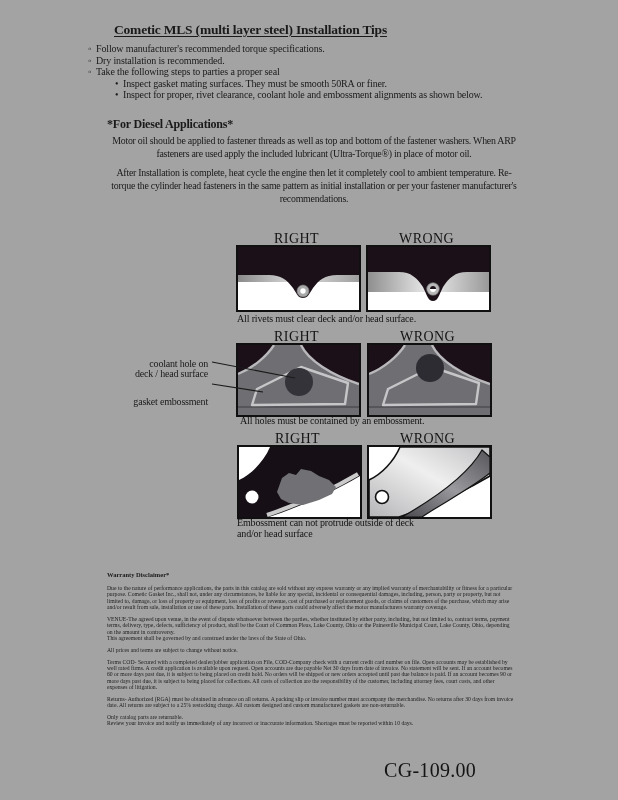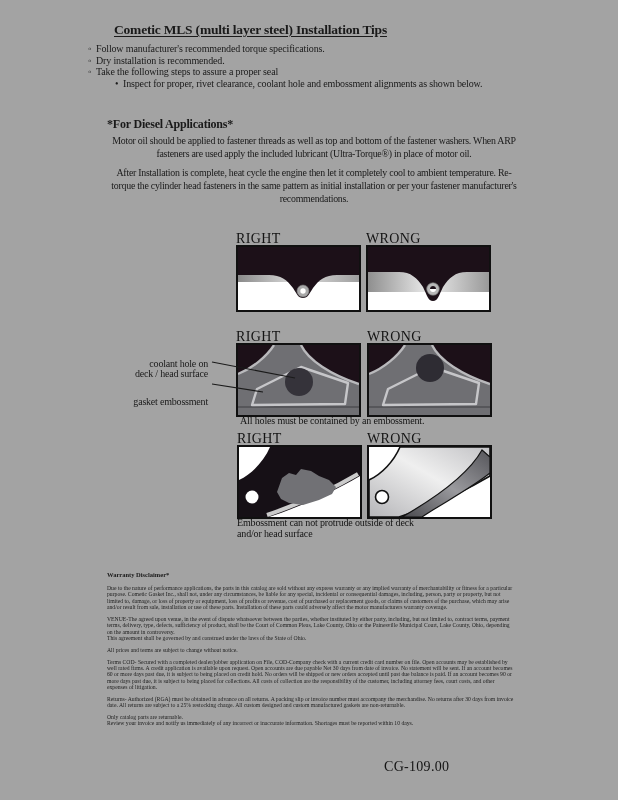--- a/index.html
+++ b/index.html
@@ -38,7 +38,7 @@
   <div class="abs tips">
     <div class="tip l1"><span class="mk">◦</span><span>Follow manufacturer's recommended torque specifications.</span></div>
     <div class="tip l1"><span class="mk">◦</span><span>Dry installation is recommended.</span></div>
-    <div class="tip l1"><span class="mk">◦</span><span>Take the following steps to assure a proper seal</span></div>
+    <div class="tip l1"><span class="mk">◦</span><span>Take the following steps to parties a proper seal</span></div>
     <div class="tip l2"><span class="mk">•</span><span>Inspect for proper, rivet clearance, coolant hole and embossment alignments as shown below.</span></div>
   </div>
 

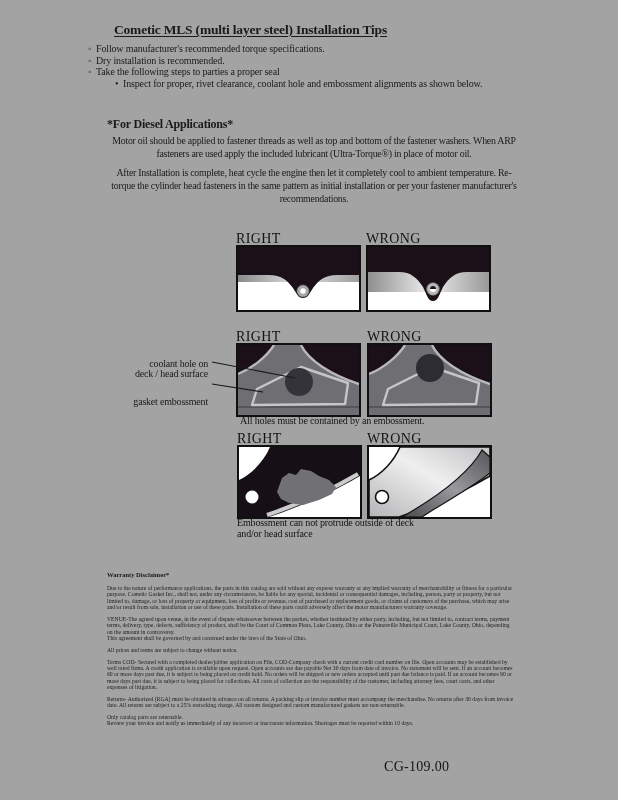--- a/index.html
+++ b/index.html
@@ -39,6 +39,7 @@
     <div class="tip l1"><span class="mk">◦</span><span>Follow manufacturer's recommended torque specifications.</span></div>
     <div class="tip l1"><span class="mk">◦</span><span>Dry installation is recommended.</span></div>
     <div class="tip l1"><span class="mk">◦</span><span>Take the following steps to parties a proper seal</span></div>
+    <div class="tip l2"><span class="mk">•</span><span>Inspect gasket mating surfaces.  They must be smooth 50RA or finer.</span></div>
     <div class="tip l2"><span class="mk">•</span><span>Inspect for proper, rivet clearance, coolant hole and embossment alignments as shown below.</span></div>
   </div>
 

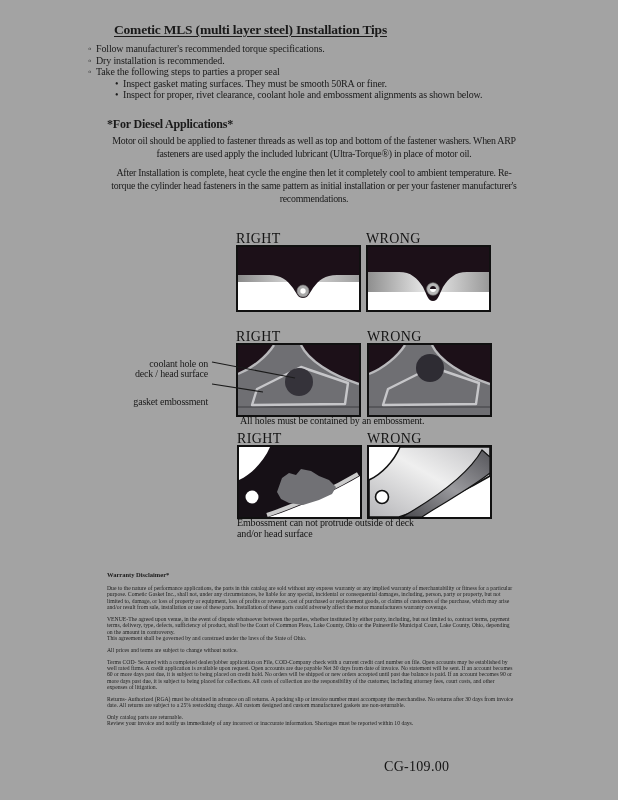--- a/index.html
+++ b/index.html
@@ -17,7 +17,7 @@
   .p1{left:107px;top:135px;}
   .p2{left:107px;top:167px;}
   .note{left:107px;top:208px;font-size:9.9px;letter-spacing:-0.25px;margin:0;white-space:nowrap;}
-  .dlabel{width:121px;text-align:left;font-size:14px;letter-spacing:0.4px;color:#141414;}
+  .dlabel{width:121px;text-align:center;font-size:14px;letter-spacing:0.4px;color:#141414;}
   .dbox{width:121px;border:2px solid #101010;line-height:0;background:#fff;z-index:1;}
   .dbox svg{display:block;}
   .caption{font-size:10px;letter-spacing:-0.15px;color:#141414;white-space:pre-line;line-height:11.2px;}

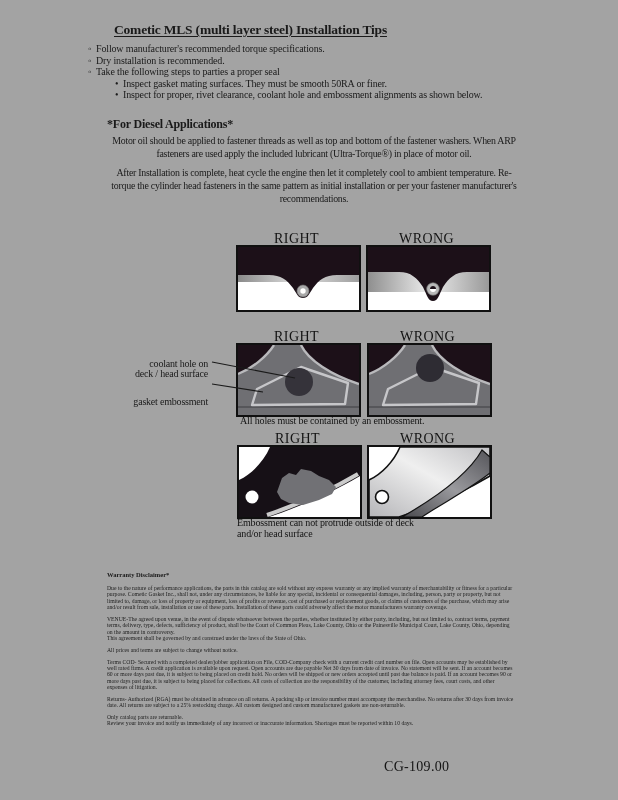--- a/index.html
+++ b/index.html
@@ -85,6 +85,7 @@
       <path d="M62,42 A3,3 0 0 1 68,42 Z" fill="#1c1018"></path>
     </svg>
   </div>
+  <div class="abs caption" style="left:237px;top:313px;">All rivets must clear deck and/or head surface.</div>
 
   <div class="abs dlabel" style="left:236px;top:329px;">RIGHT</div>
   <div class="abs dlabel" style="left:367px;top:329px;">WRONG</div>

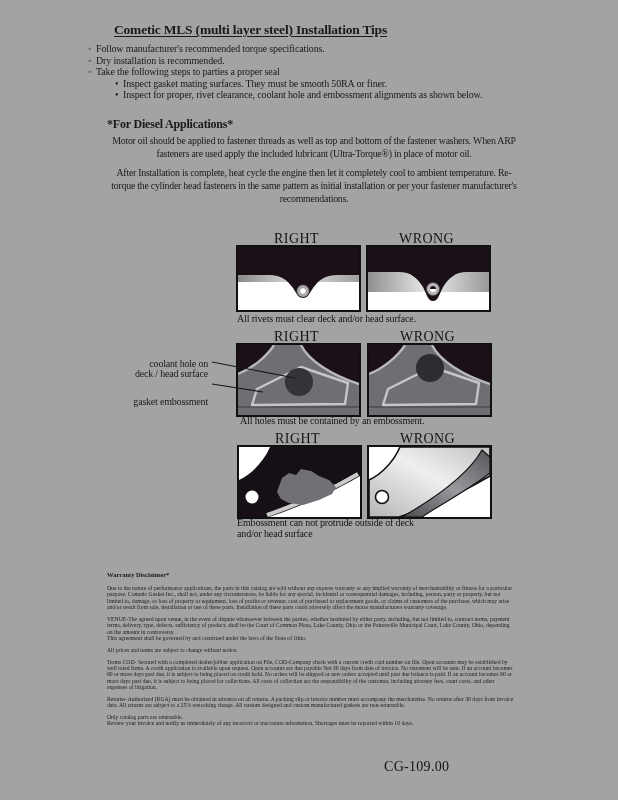--- a/index.html
+++ b/index.html
@@ -26,7 +26,7 @@
   .legal{left:107px;top:571px;width:409px;}
   .legal h3{font-size:6.5px;margin:0 0 7px 0;letter-spacing:0;}
   .legal p{font-size:5.7px;line-height:6.35px;margin:0 0 5.5px 0;letter-spacing:0;white-space:pre-line;color:#222;}
-  .page-code{left:384px;top:759px;font-size:14px;letter-spacing:0.3px;color:#141414;}
+  .page-code{left:384px;top:759px;font-size:20px;letter-spacing:0.3px;color:#141414;}
 </style>
 </head>
 <body>

